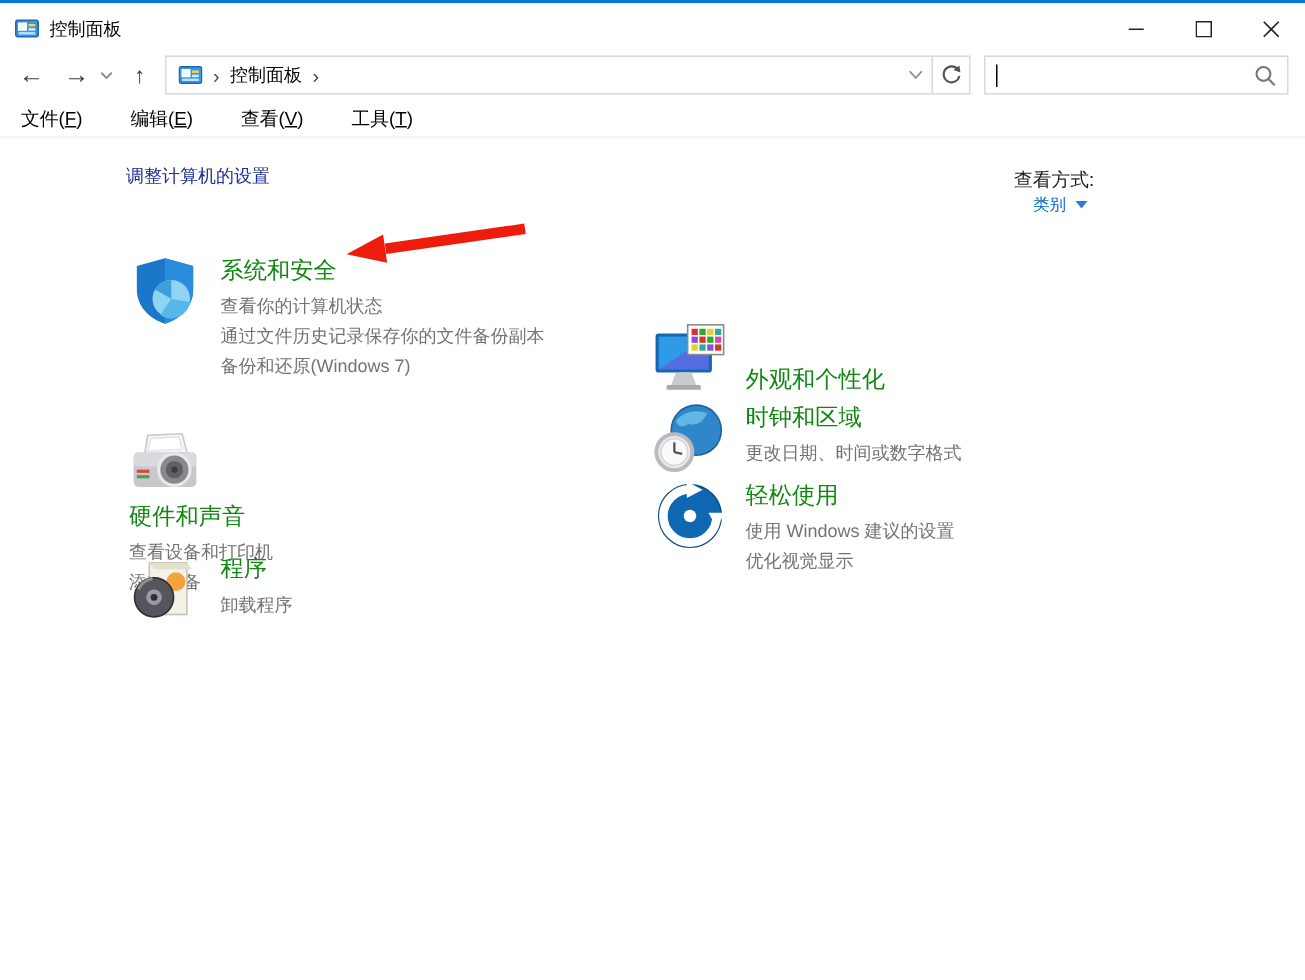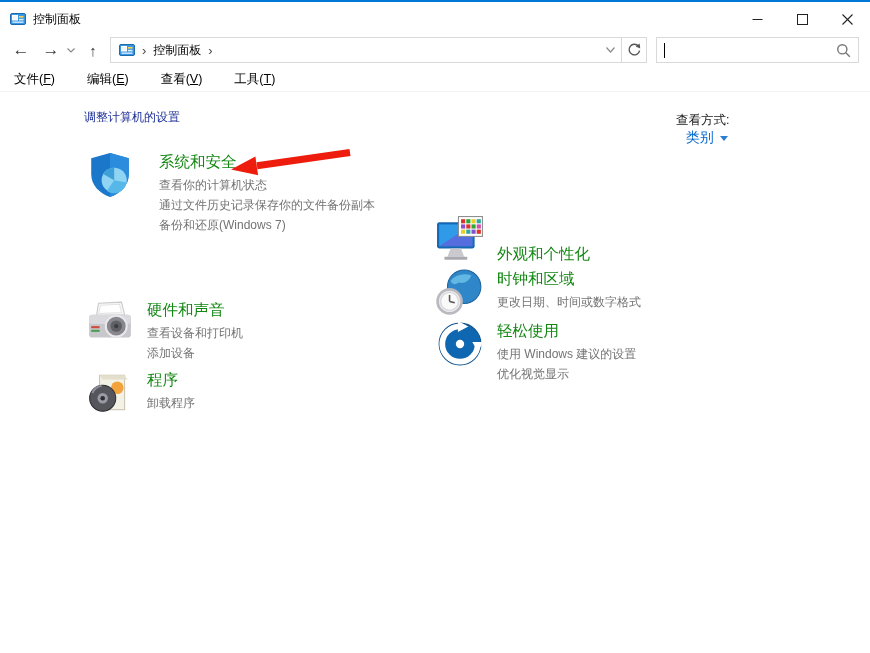--- a/index.html
+++ b/index.html
@@ -42,7 +42,7 @@
   .page-title{position:absolute;left:84px;top:107px;font-size:12px;color:#1d2f96;}
   .view-by{position:absolute;left:676px;top:110px;font-size:12.5px;display:flex;align-items:center;flex-direction:column;}
   .view-by-label{color:#1a1a1a;margin-right:8px;}
-  .view-by-value{color:#0066cc;background:none;border:0;font-size:14px;padding:0;display:flex;align-items:center;}
+  .view-by-value{color:#0066cc;background:none;border:0;font-size:11px;padding:0;display:flex;align-items:center;}
   .dd-caret{display:inline-block;width:0;height:0;border-left:4px solid transparent;border-right:4px solid transparent;
     border-top:5px solid #2a7fd0;margin-left:6px;}
   

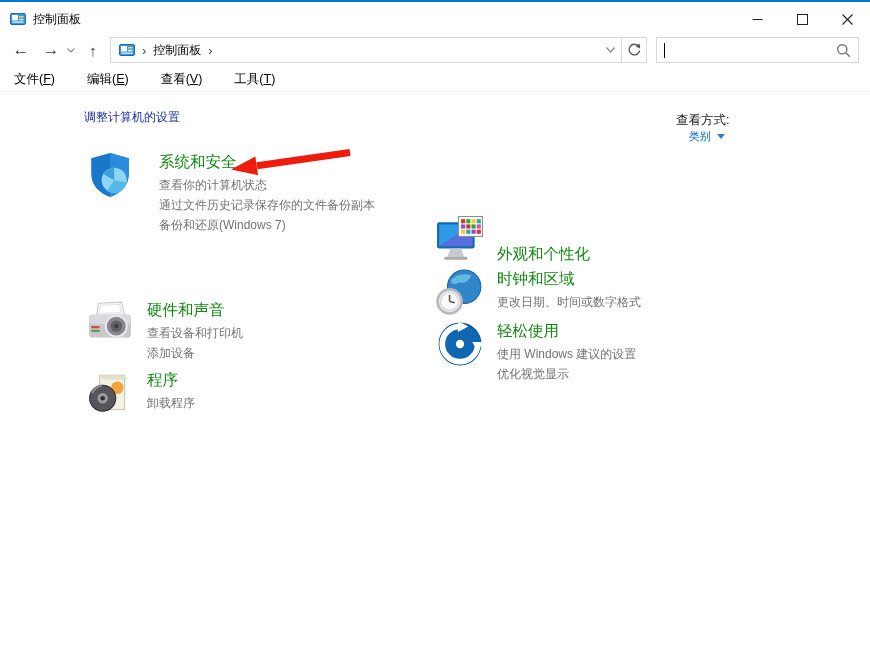--- a/index.html
+++ b/index.html
@@ -52,7 +52,7 @@
   .cat-title{font-size:15.5px;color:#128712;text-decoration:none;line-height:21px;margin-bottom:3px;background:none;border:0;padding:0;text-align:left;}
   .cat-link{font-size:12px;color:#737373;text-decoration:none;line-height:20px;background:none;border:0;padding:0;text-align:left;display:flex;align-items:center;}
   .uac{margin-right:5px;display:inline-block;}
-  .cat-l0{left:86px;top:149px;gap:12px;}
+  .cat-l0{left:86px;top:168px;}
   .cat-l1{left:86px;top:245px;}
   .cat-l2{left:86px;top:297px;}
   .cat-l3{left:86px;top:367px;}

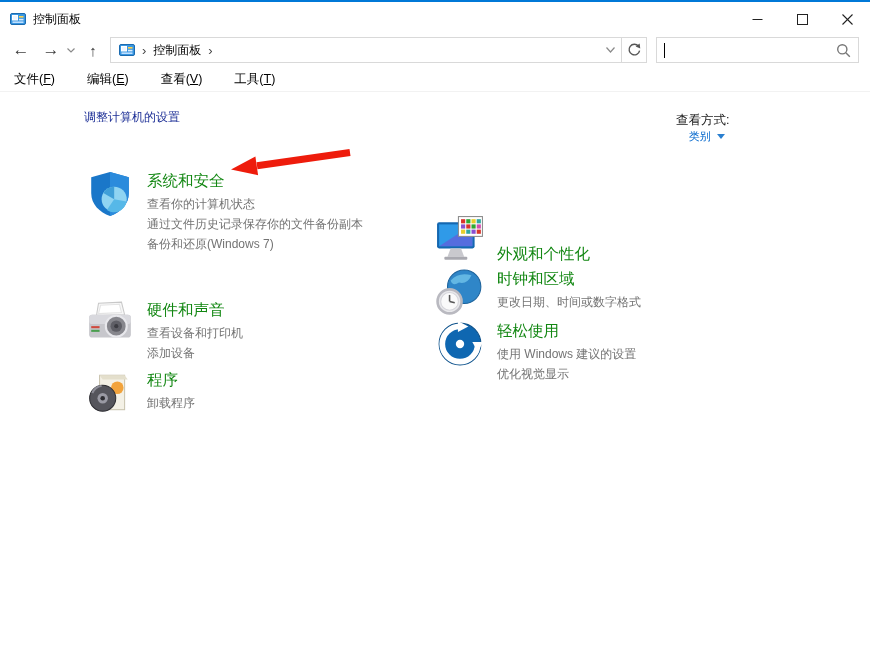--- a/index.html
+++ b/index.html
@@ -54,7 +54,7 @@
   .uac{margin-right:5px;display:inline-block;}
   .cat-l0{left:86px;top:168px;}
   .cat-l1{left:86px;top:245px;}
-  .cat-l2{left:86px;top:297px;}
+  .cat-l2{left:86px;top:284px;flex-direction:column;}
   .cat-l3{left:86px;top:367px;}
   .cat-r0{left:436px;top:158px;}
   .cat-r1{left:436px;top:213px;}

